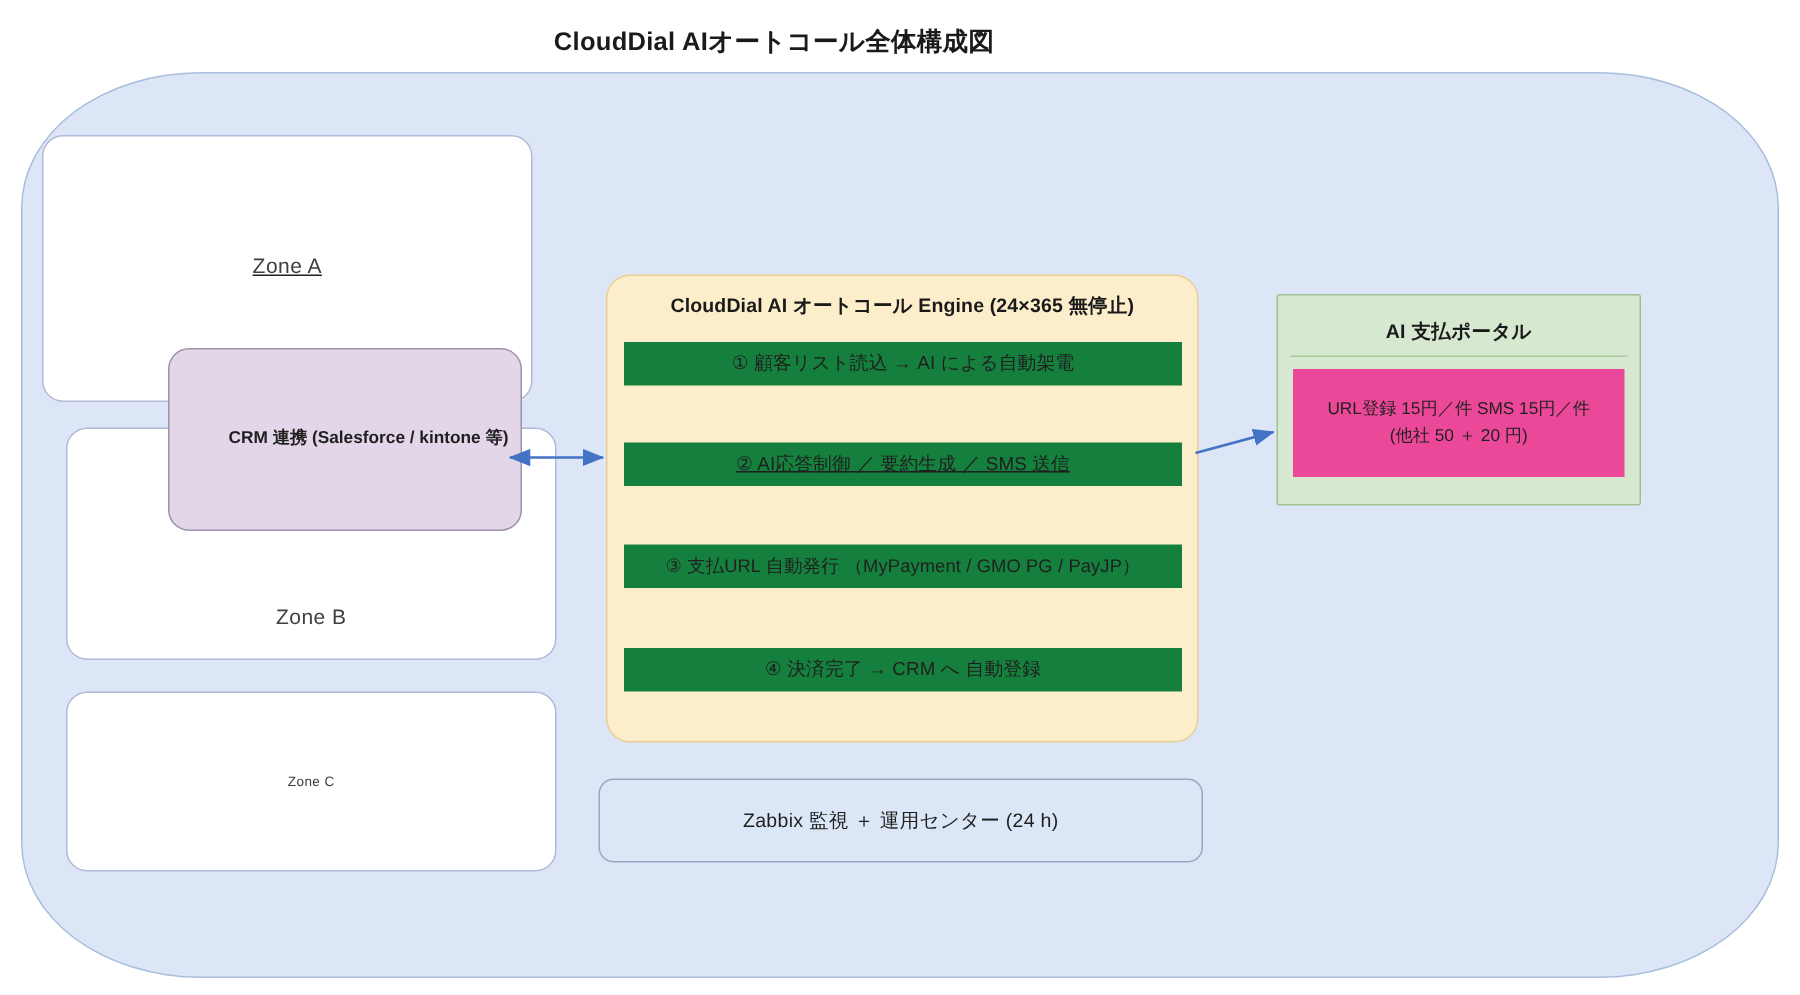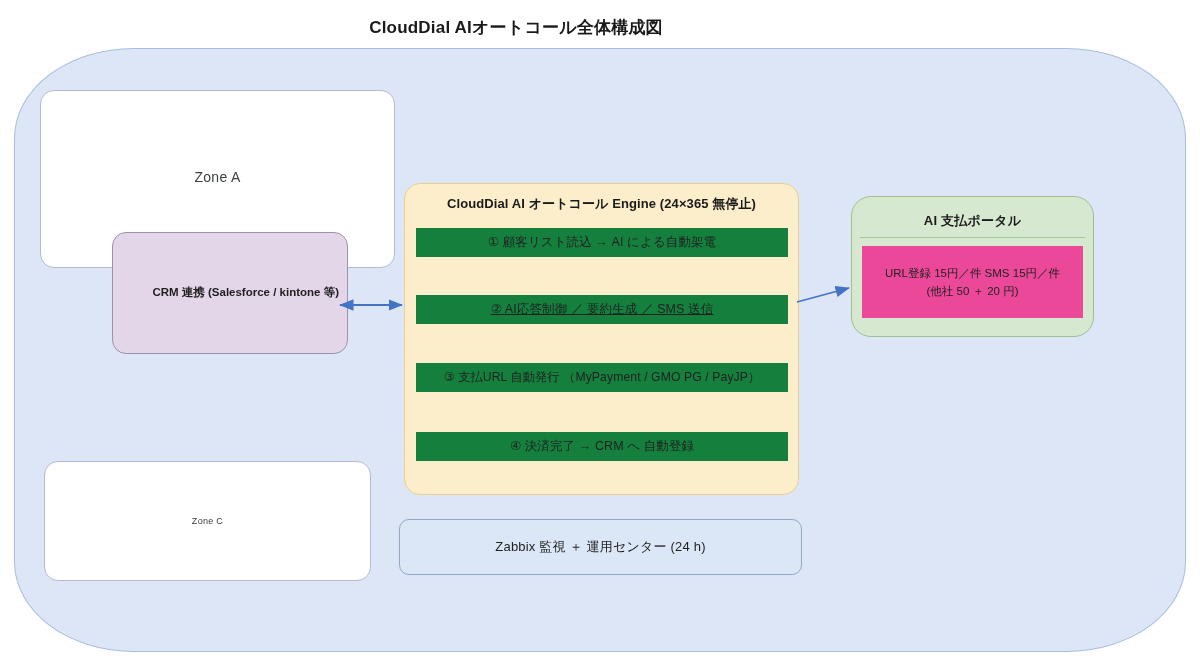--- a/index.html
+++ b/index.html
@@ -65,7 +65,7 @@
   }
   .zone-label.small { font-size: 9px; }
 
-  #zone-a { left: 40px;  top: 90px;  width: 355px; height: 178px; }
+  #zone-a { left: 28px;  top: 90px;  width: 327px; height: 178px; text-decoration: underline; }
   #zone-b { left: 44px;  top: 285px; width: 327px; height: 155px; }
   #zone-c { left: 44px;  top: 461px; width: 327px; height: 120px; }
 

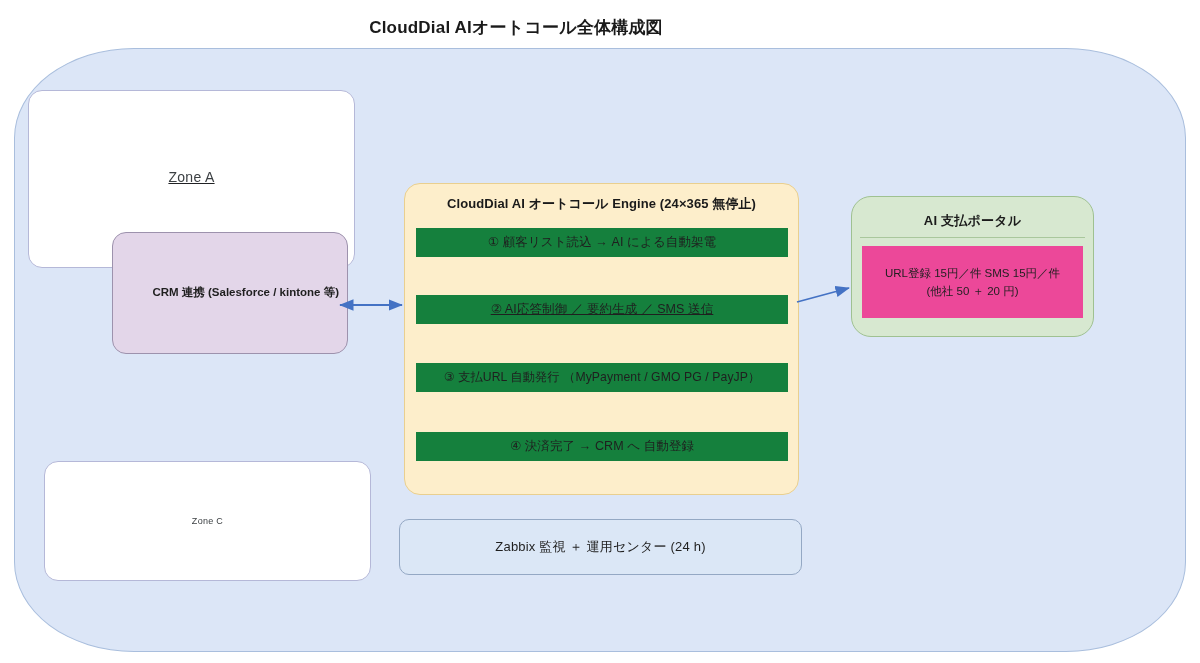--- a/index.html
+++ b/index.html
@@ -146,7 +146,7 @@
     height: 141px;
     background: #d7e8d0;
     border: 1px solid #9fc191;
-    border-radius: 20px;
+    border-radius: 2px;
     box-sizing: border-box;
   }
   #portal-box .portal-title {

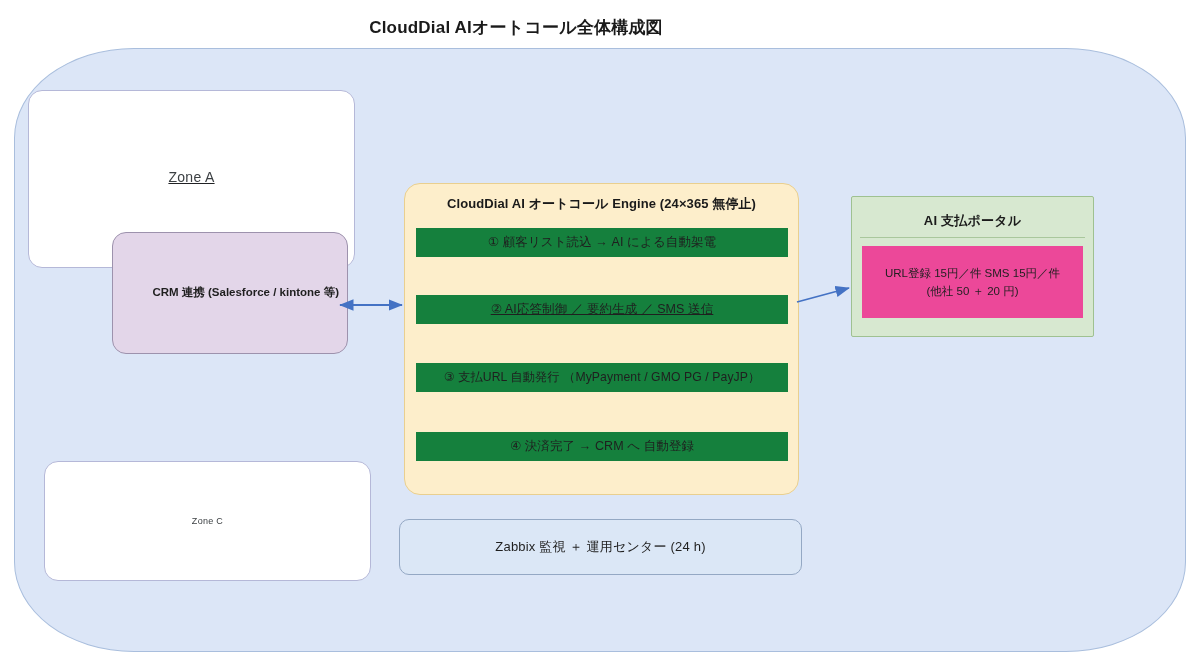--- a/index.html
+++ b/index.html
@@ -219,6 +219,9 @@
     <span class="zone-label">Zone A</span>
   </div>
 
+  <div class="zone-box" id="zone-b">
+    <span class="zone-label">Zone B</span>
+  </div>
 
   <div class="zone-box" id="zone-c">
     <span class="zone-label small">Zone C</span>

